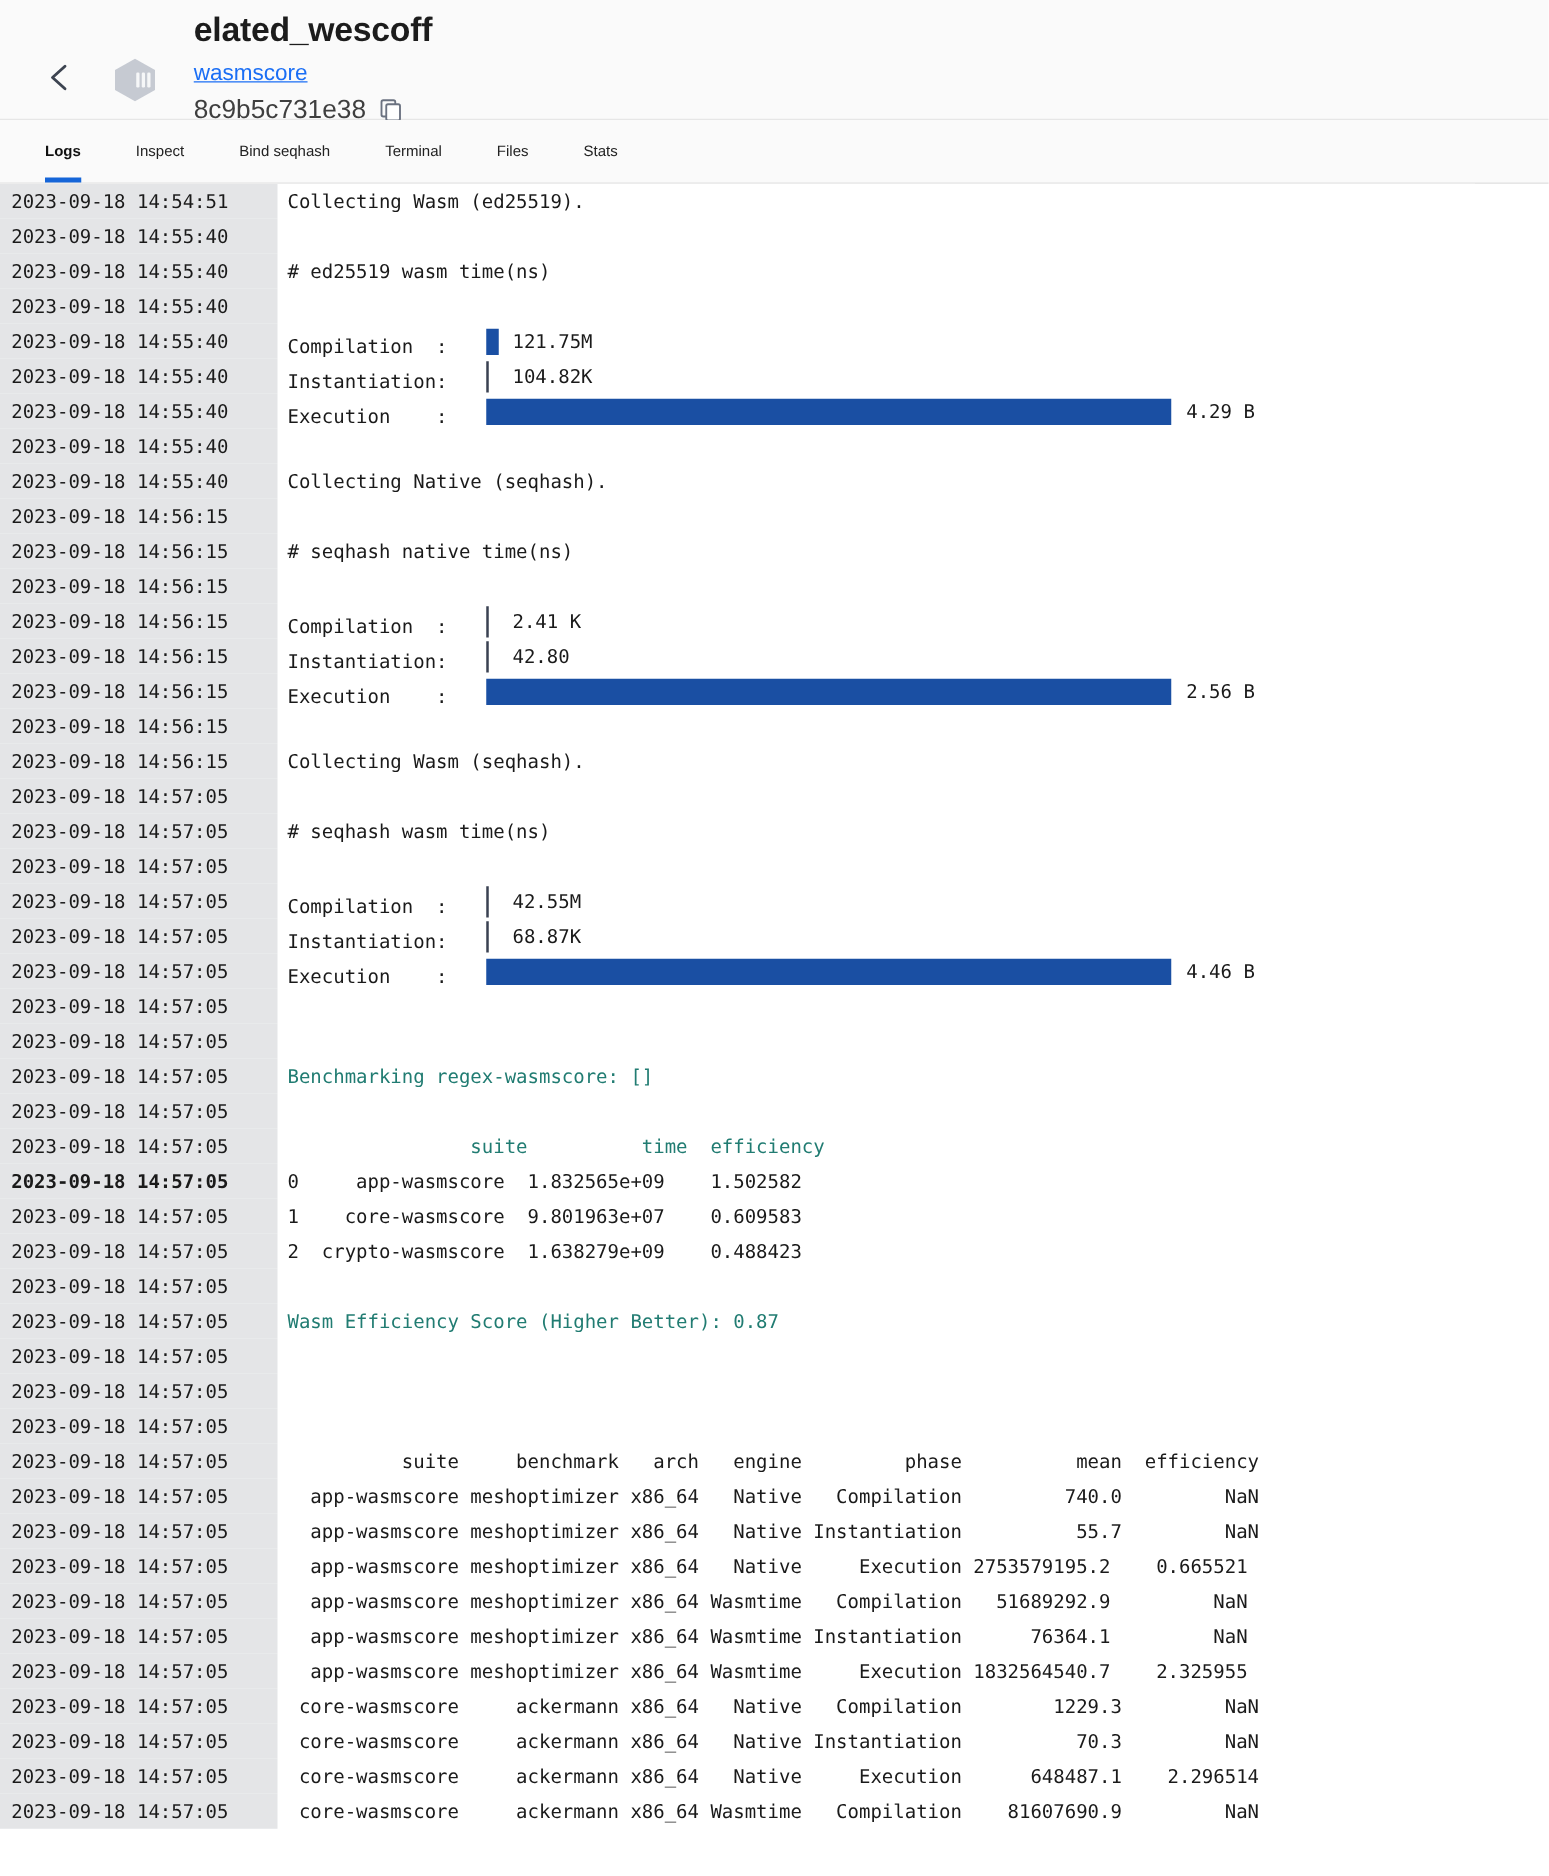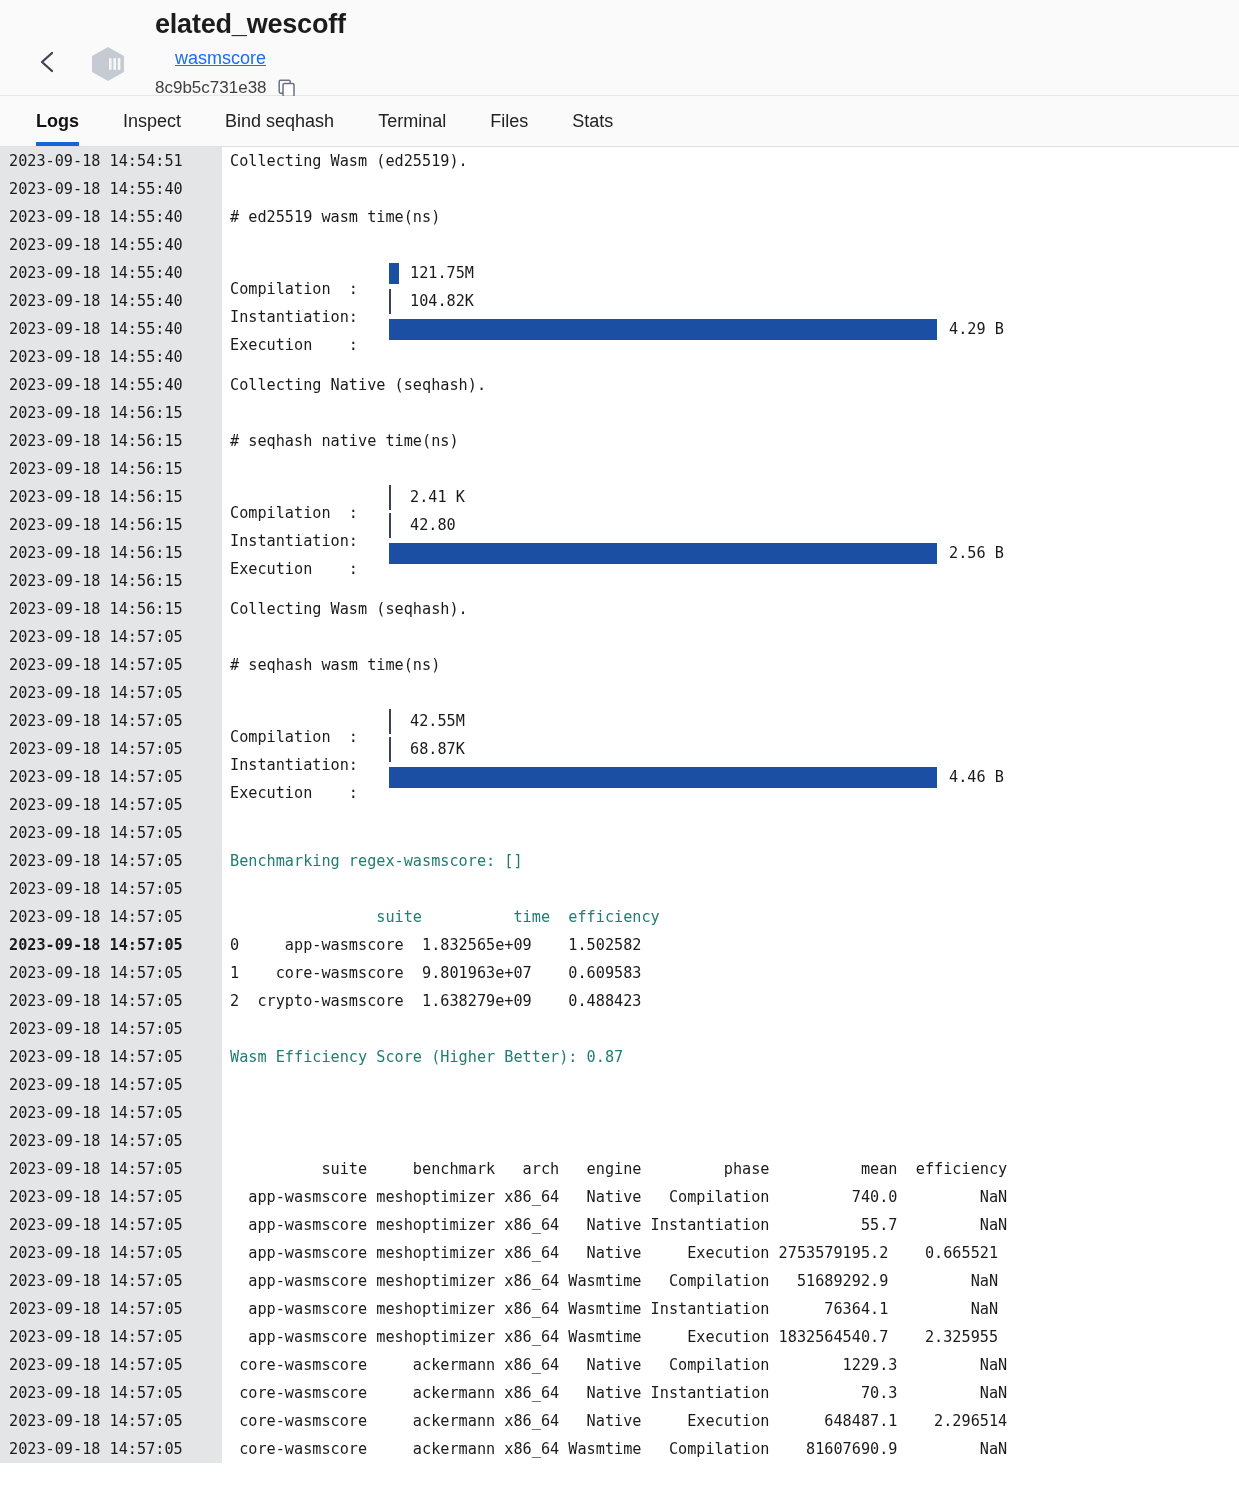--- a/index.html
+++ b/index.html
@@ -50,7 +50,6 @@
     line-height: 26px;
     margin-top: 3px;
     cursor: pointer;
-    margin-left: 20px;
   }
   .id-row {
     display: flex;

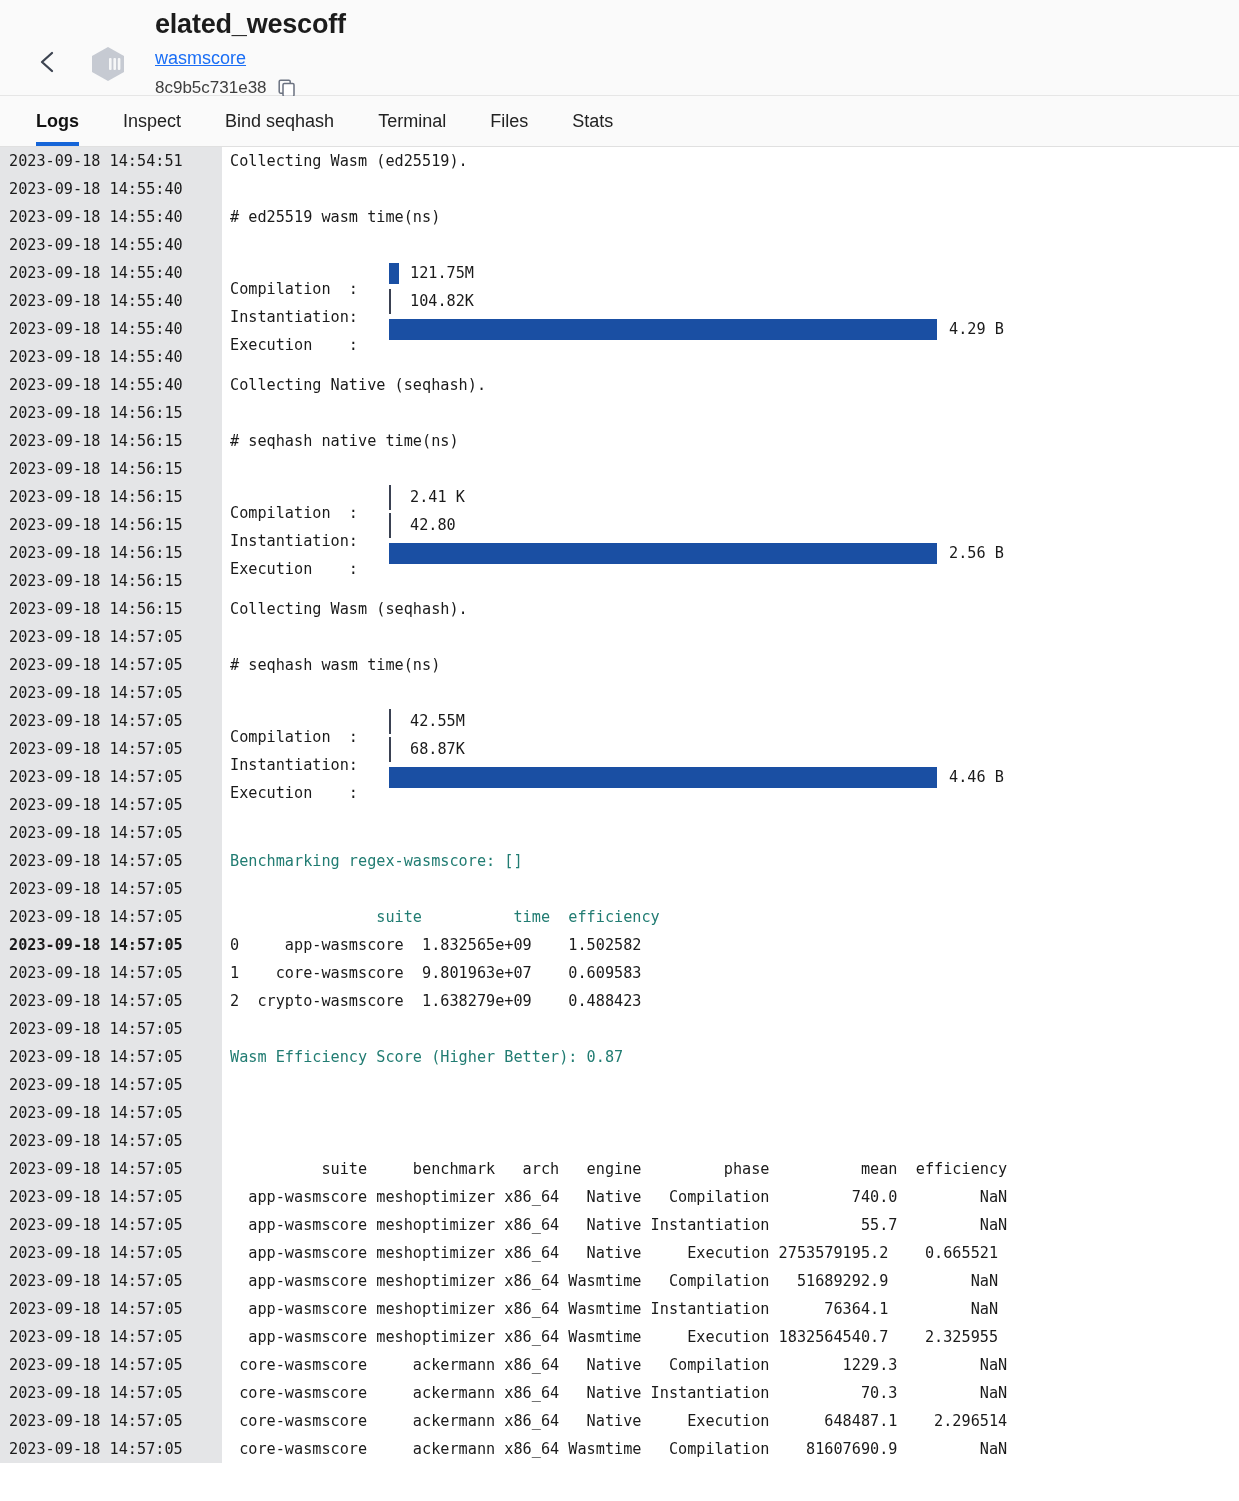--- a/index.html
+++ b/index.html
@@ -58,7 +58,7 @@
     margin-top: 5px;
   }
   .container-id {
-    font-size: 17px;
+    font-size: 21px;
     color: #3f3f3f;
     line-height: 24px;
   }

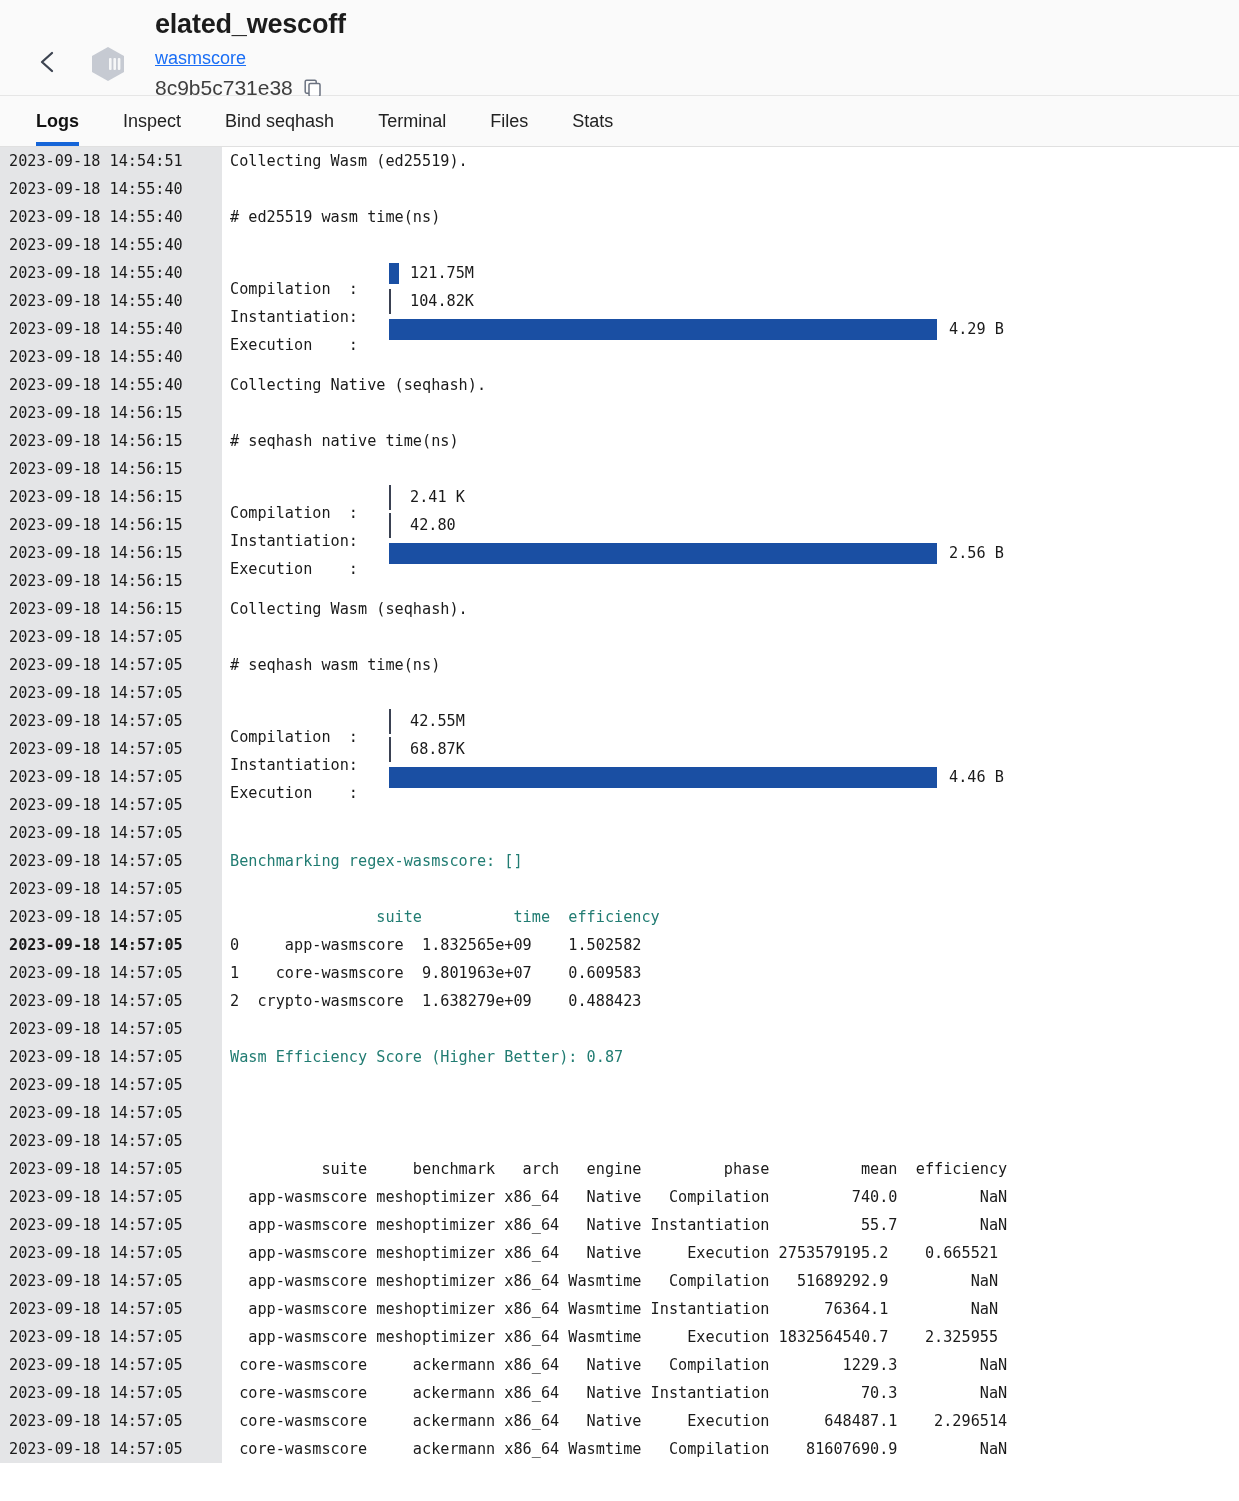--- a/index.html
+++ b/index.html
@@ -80,7 +80,7 @@
     display: flex;
     align-items: center;
     padding: 0 22px;
-    font-size: 18px;
+    font-size: 12px;
     color: #222222;
     cursor: pointer;
     white-space: nowrap;

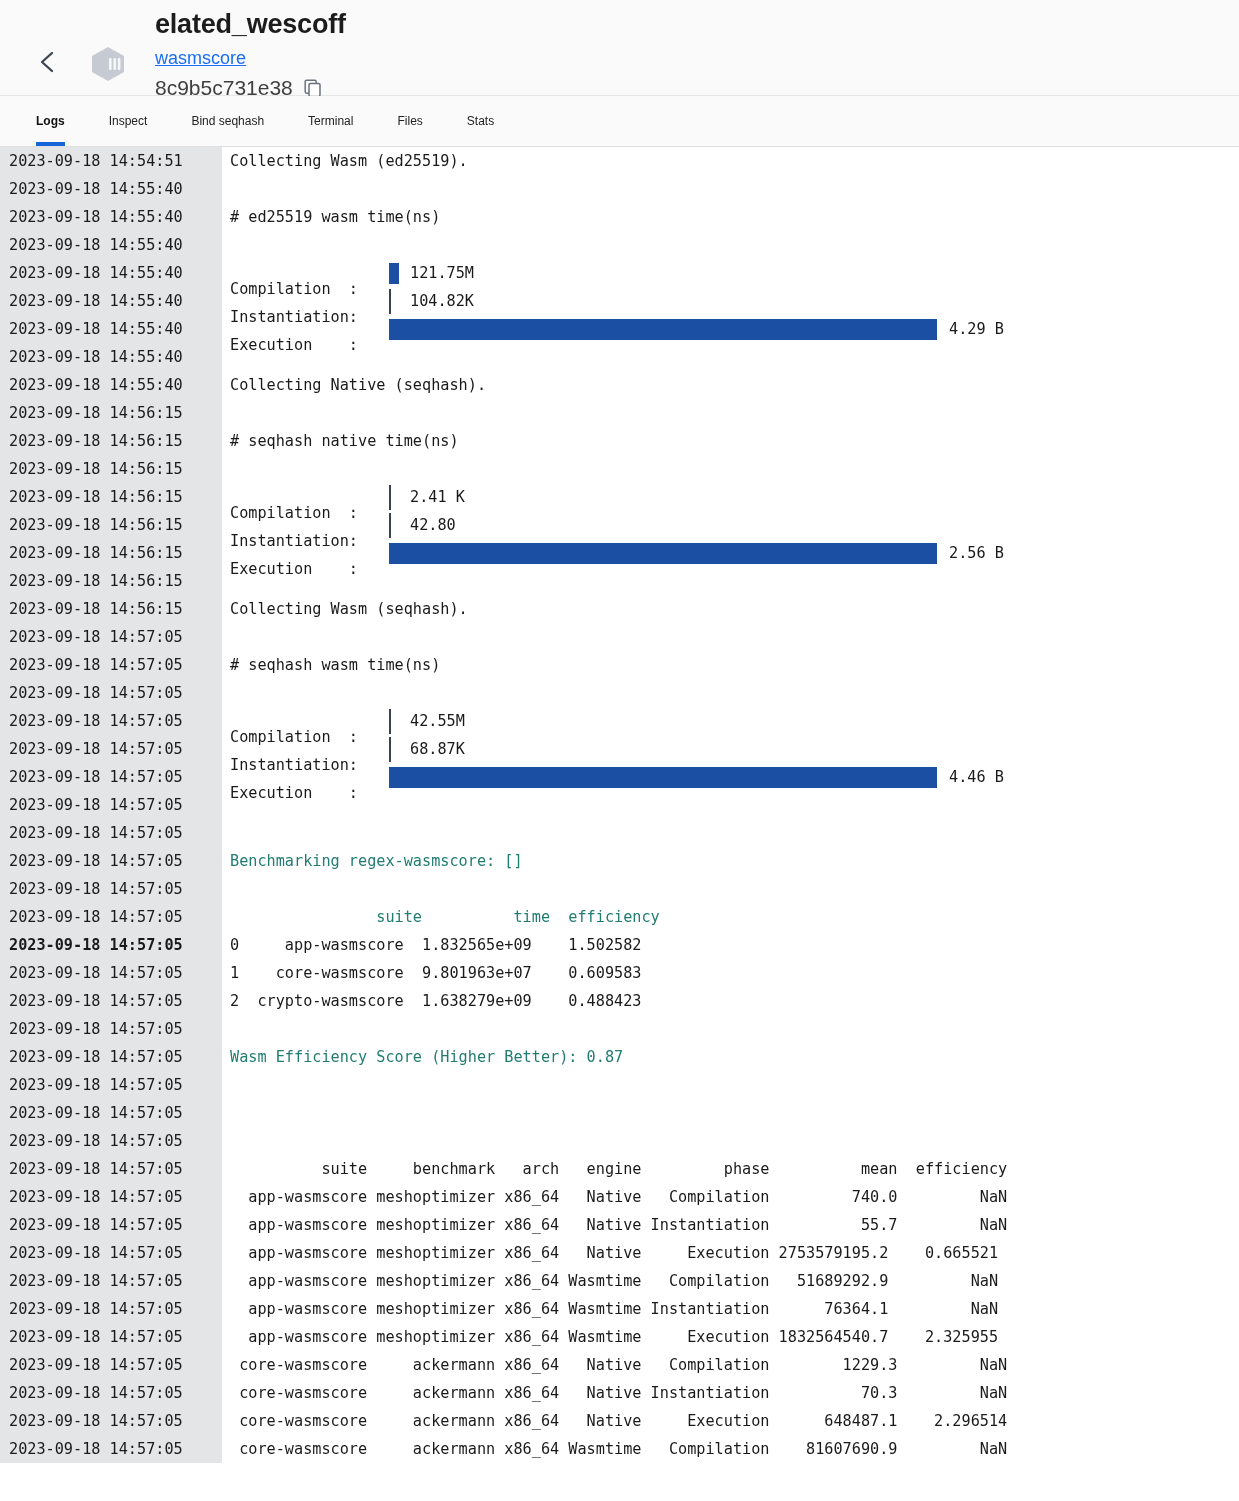--- a/index.html
+++ b/index.html
@@ -134,7 +134,7 @@
 
   
   .barrow { position: relative; }
-  .barrow .label { position: absolute; left: 8px; top: 16px; line-height: 28px; color:#1a1a1a; }
+  .barrow .label { position: absolute; left: 8px; top: 4px; line-height: 28px; color:#1a1a1a; }
   .bar {
     position: absolute;
     top: 4px;

